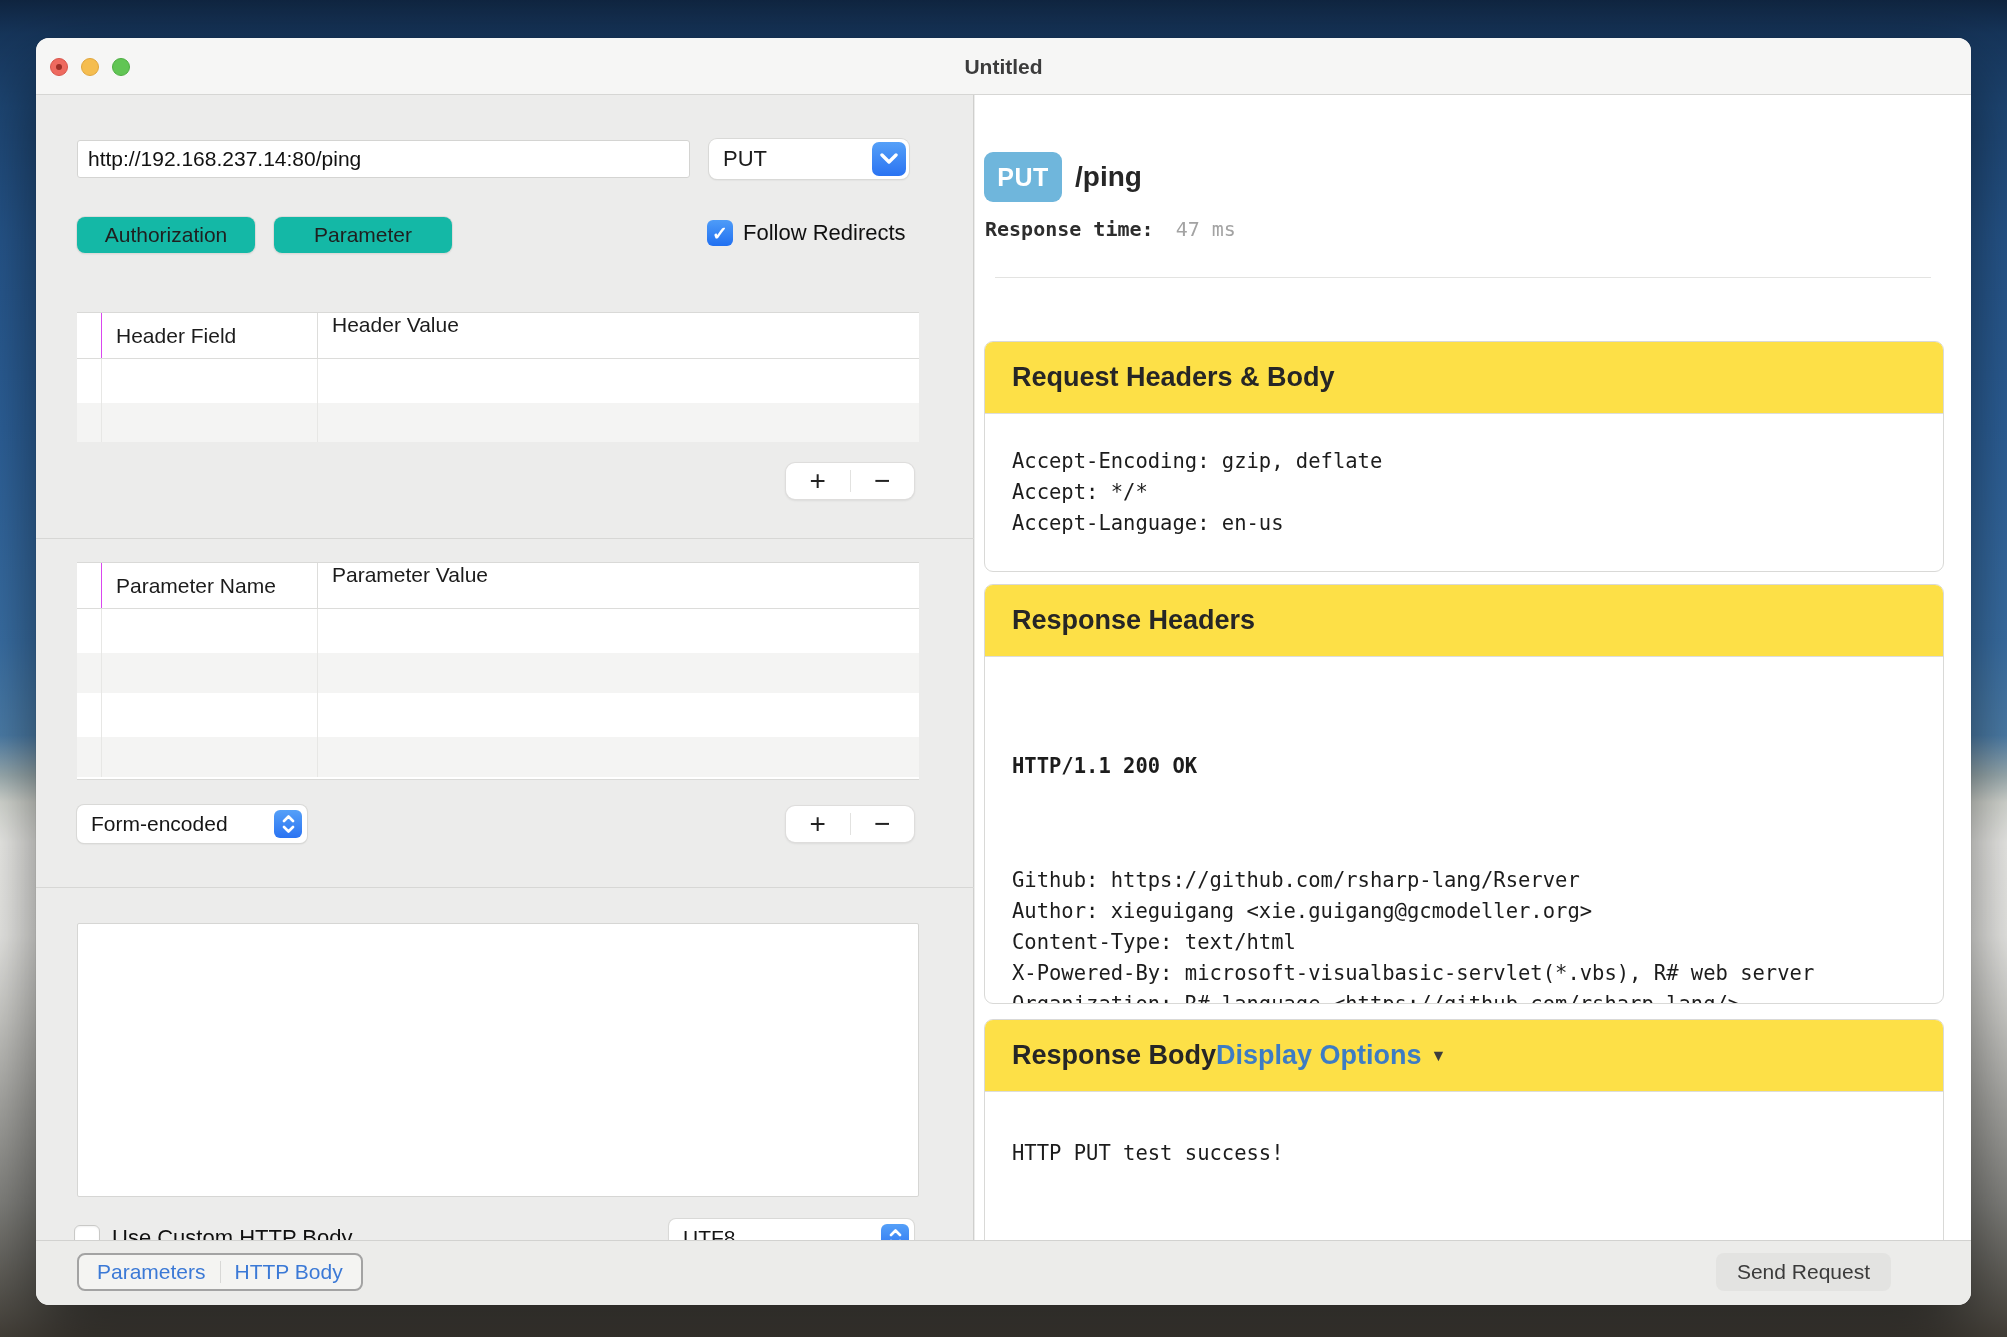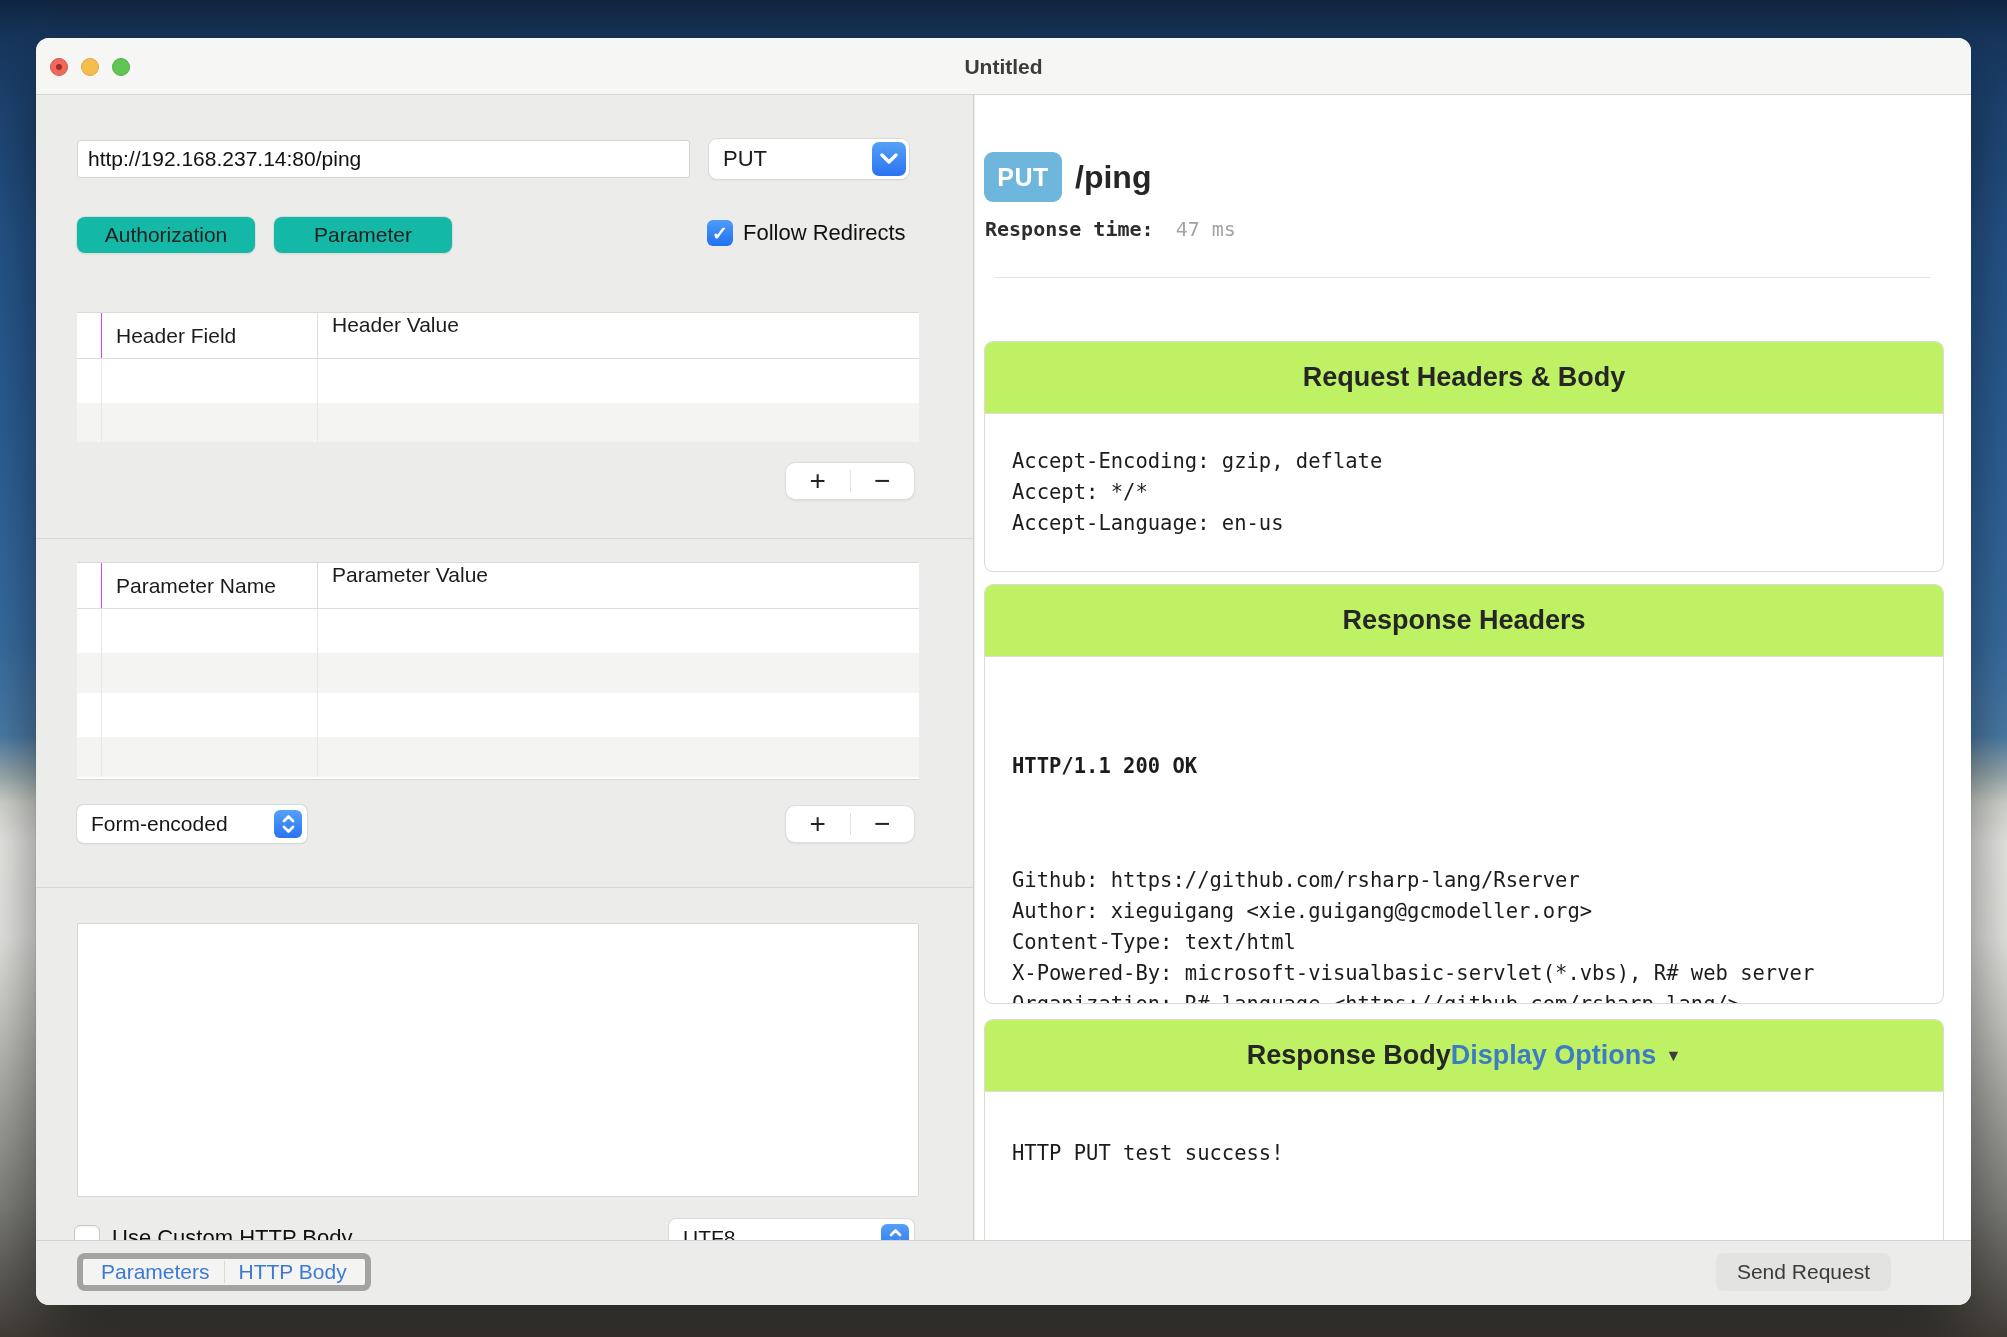--- a/index.html
+++ b/index.html
@@ -179,7 +179,7 @@
   .req-path{
     position:absolute; left:100px; top:57px; height:50px;
     display:flex; align-items:center;
-    font-size:32px; font-weight:700; color:#262626;
+    font-size:28px; font-weight:700; color:#262626;
   }
   .resp-time{
     position:absolute; left:10px; top:122px;

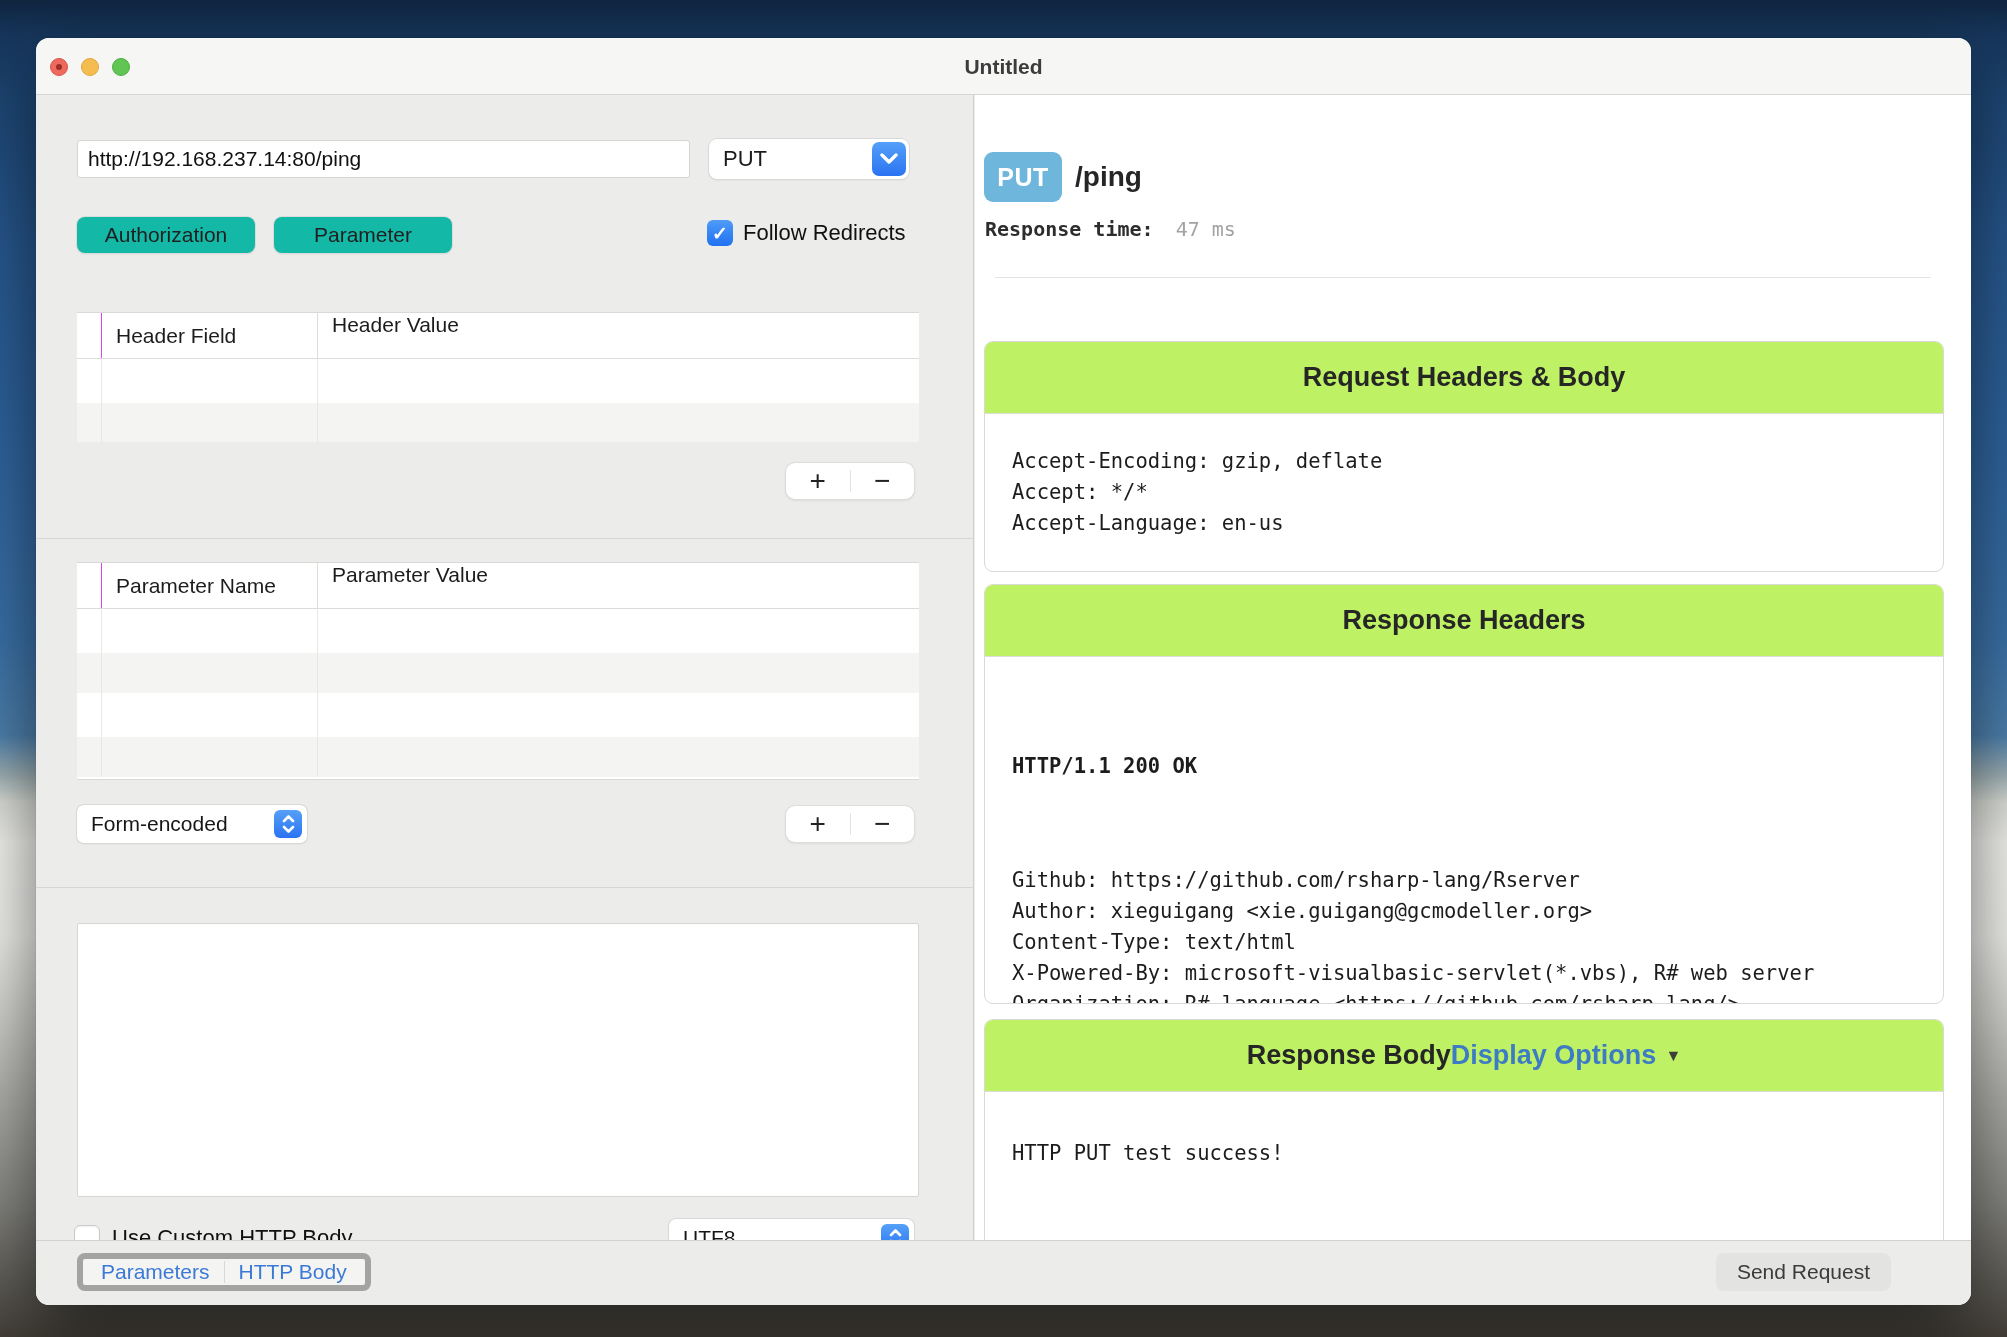--- a/index.html
+++ b/index.html
@@ -196,8 +196,8 @@
     border:1px solid #d9d9d7; border-radius:9px; background:#fff; overflow:hidden;
   }
   .card-head{
-    height:72px; background:#bef264; border-bottom:1px solid #dddddb;
-    display:flex; align-items:center; justify-content:center; padding:0 27px;
+    height:72px; background:#fde047; border-bottom:1px solid #dddddb;
+    display:flex; align-items:center; justify-content:flex-start; padding:0 27px;
   }
   .card-title{ font-size:27px; font-weight:700; color:#262626; }
   .display-options{

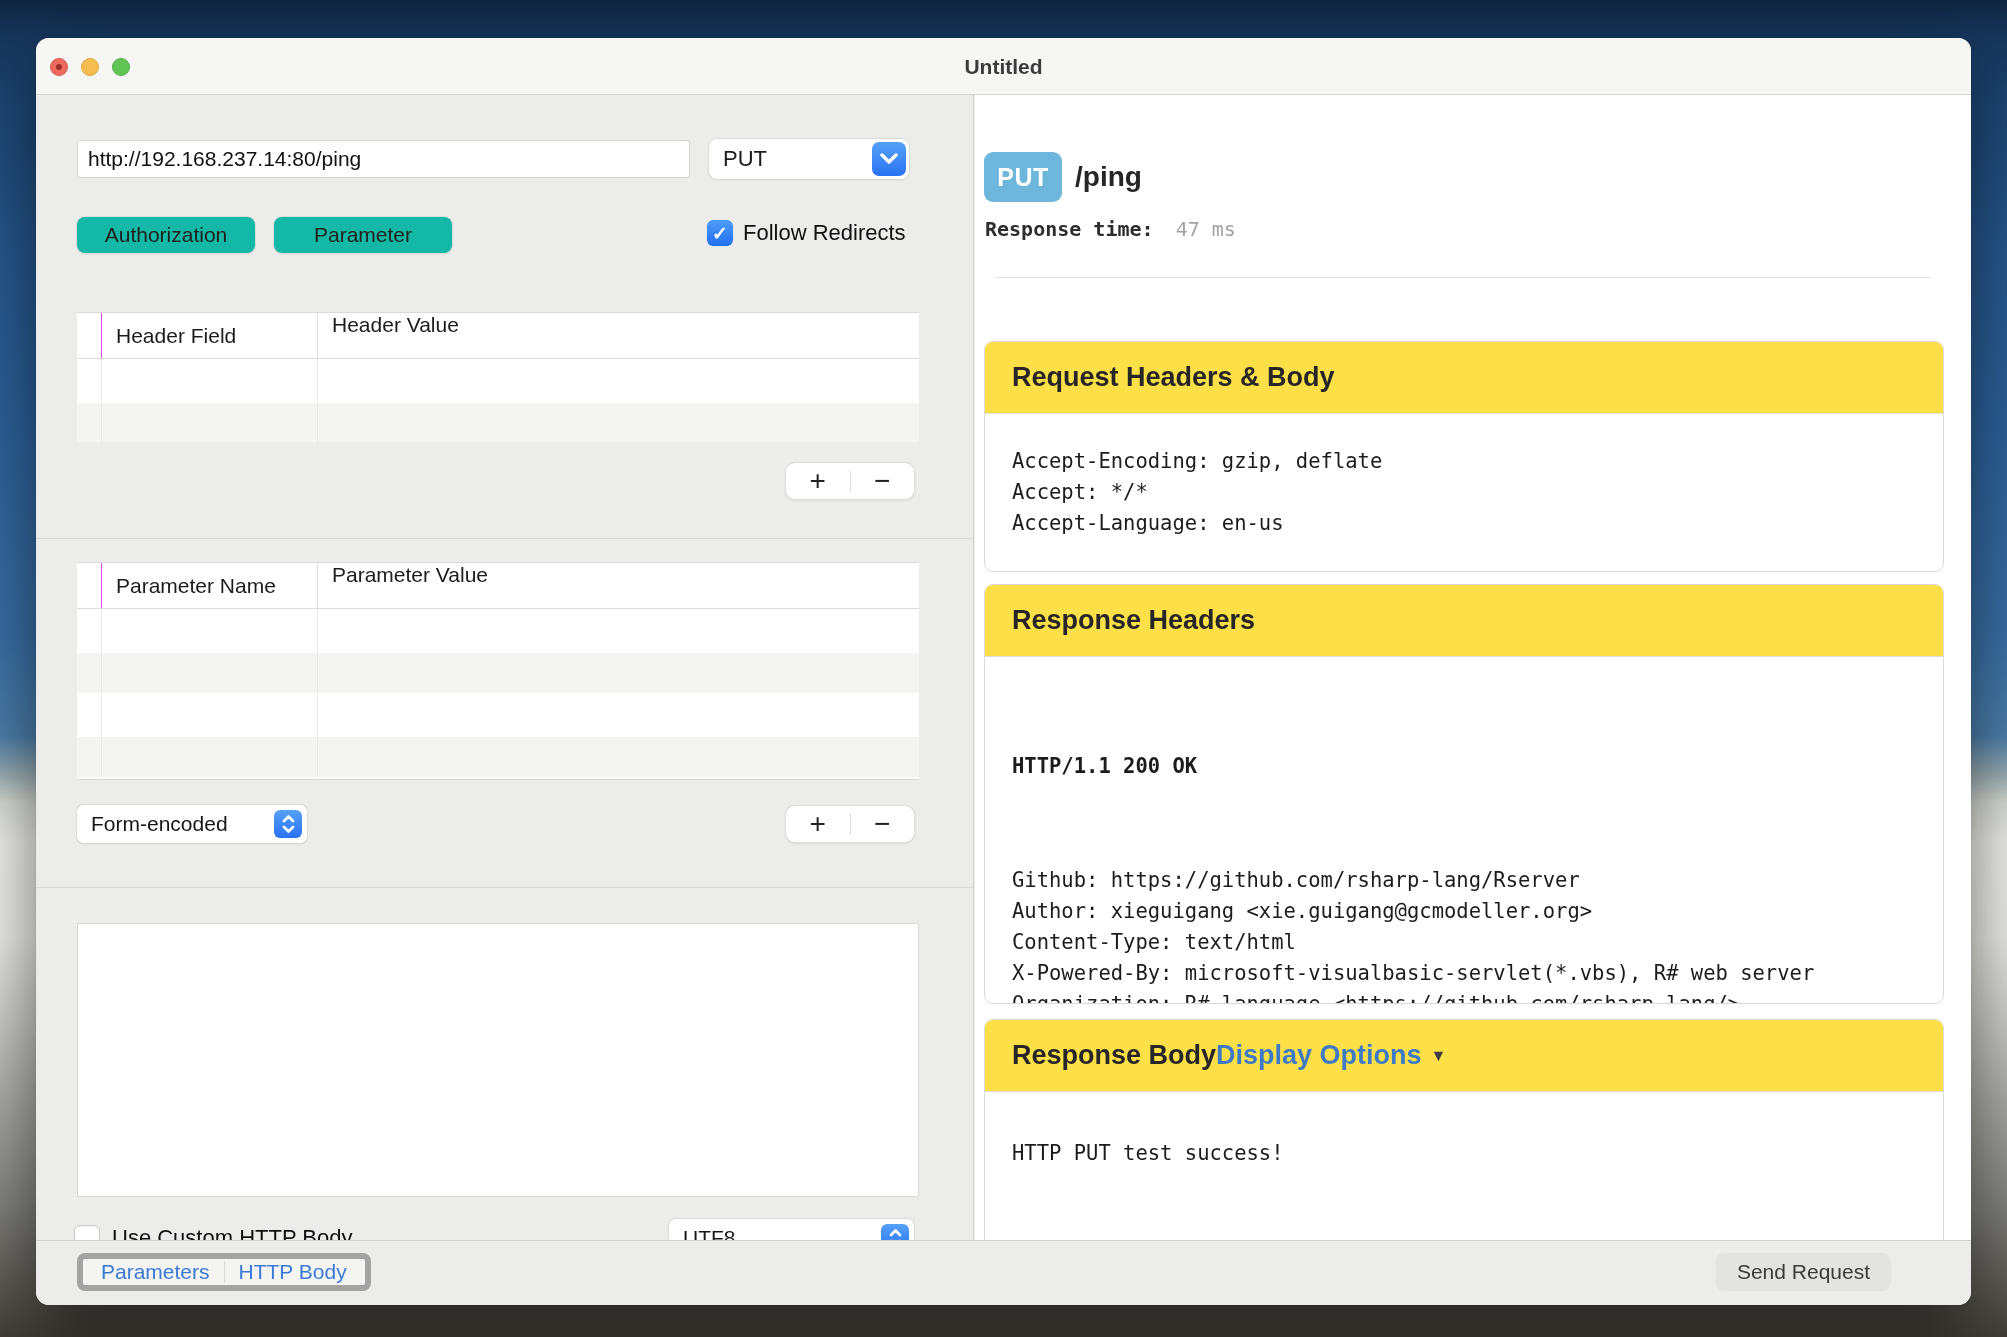--- a/index.html
+++ b/index.html
@@ -156,7 +156,7 @@
   }
   .seg-tabs{
     position:absolute; left:41px; top:12px; height:38px; padding:6px 4px;
-    background:#f4f4f2; border:6px solid #a3a3a3; border-radius:8px;
+    background:#f4f4f2; border:2px solid #a3a3a3; border-radius:8px;
     display:flex; align-items:center;
   }
   .seg-tabs .seg{

